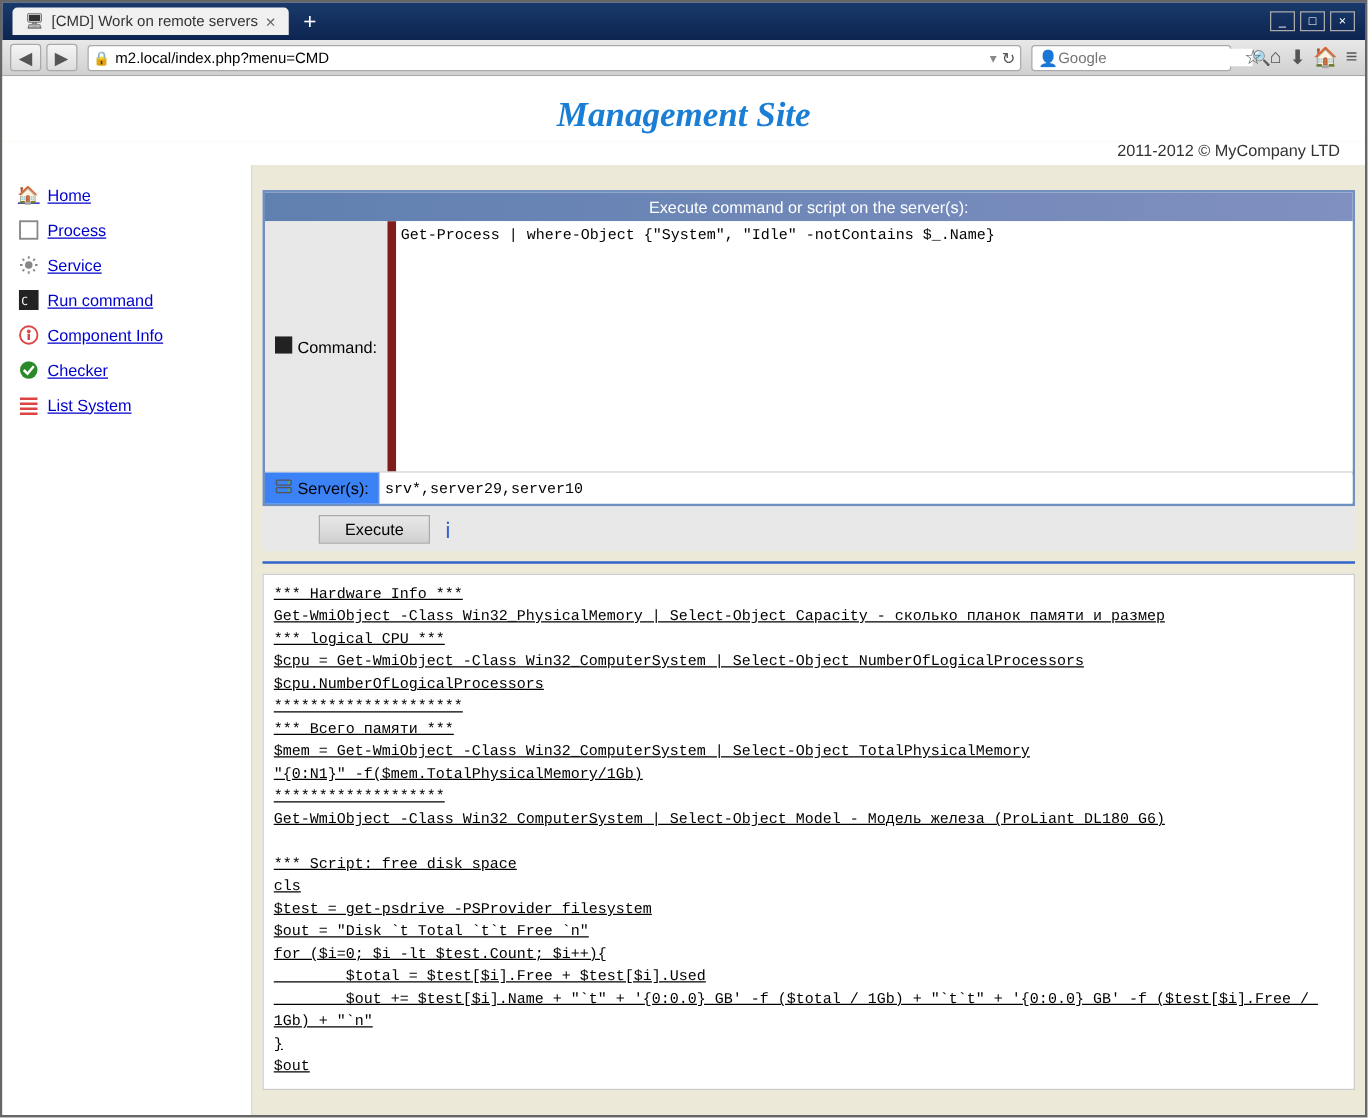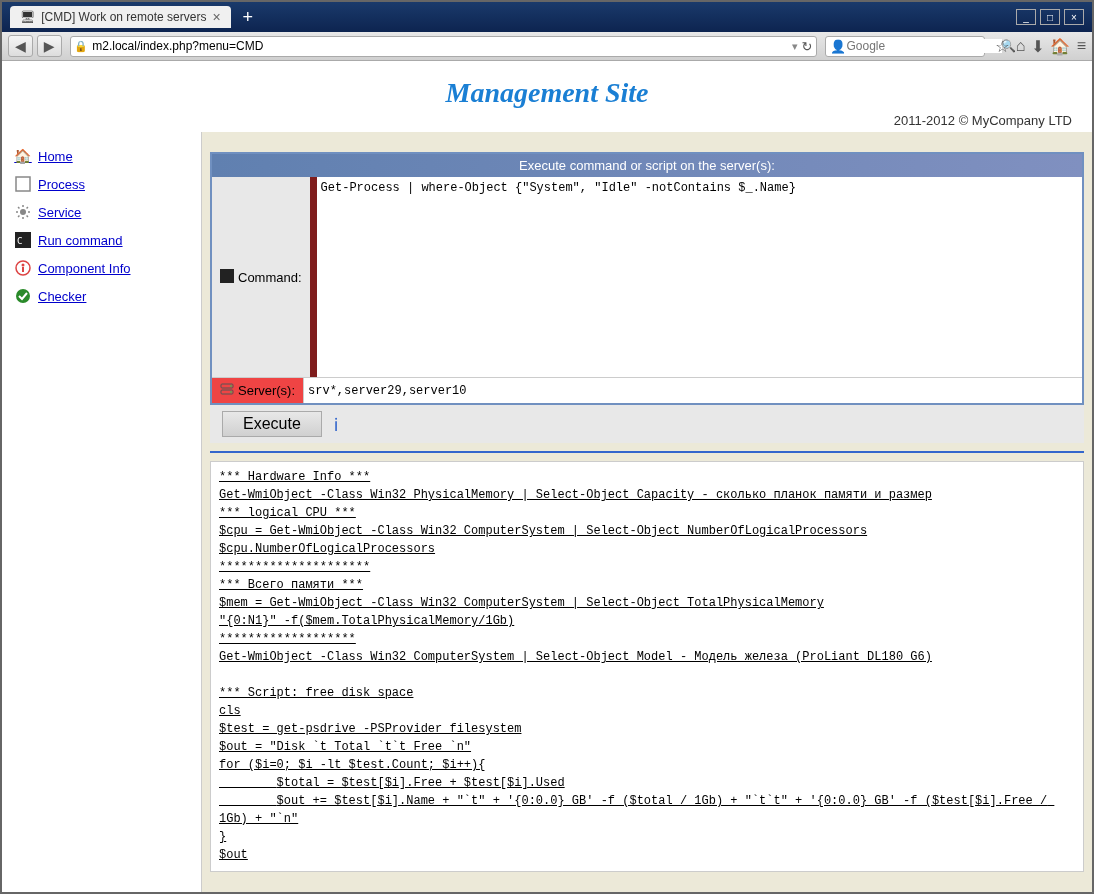--- a/index.html
+++ b/index.html
@@ -405,6 +405,17 @@
               </svg>
           </span>
           <span>Checker</span>
+        </div>
+        <div class="sidebar-item">
+          <span class="sidebar-icon">
+            <svg width="16" height="16" viewBox="0 0 16 16">
+                <rect x="1" y="2" width="14" height="2" fill="#d44"></rect>
+                <rect x="1" y="6" width="14" height="2" fill="#d44"></rect>
+                <rect x="1" y="10" width="14" height="2" fill="#d44"></rect>
+                <rect x="1" y="14" width="14" height="2" fill="#d44"></rect>
+              </svg>
+          </span>
+          <span>List System</span>
         </div>
       </div>
 

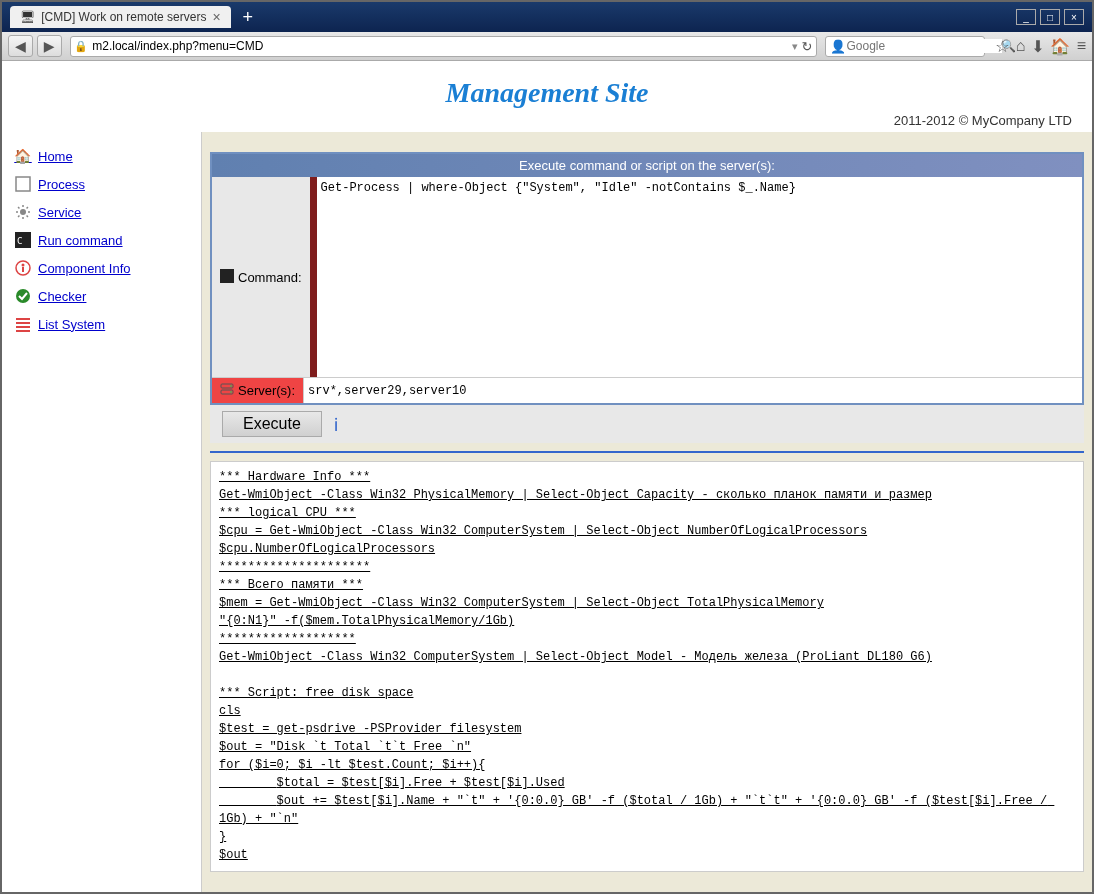--- a/index.html
+++ b/index.html
@@ -241,7 +241,7 @@
       align-items: center;
       gap: 4px;
       padding: 4px 8px;
-      background: #ef4444;
+      background: #3b82f6;
       border-right: 1px solid #ccc;
       white-space: nowrap;
       font-size: 13px;

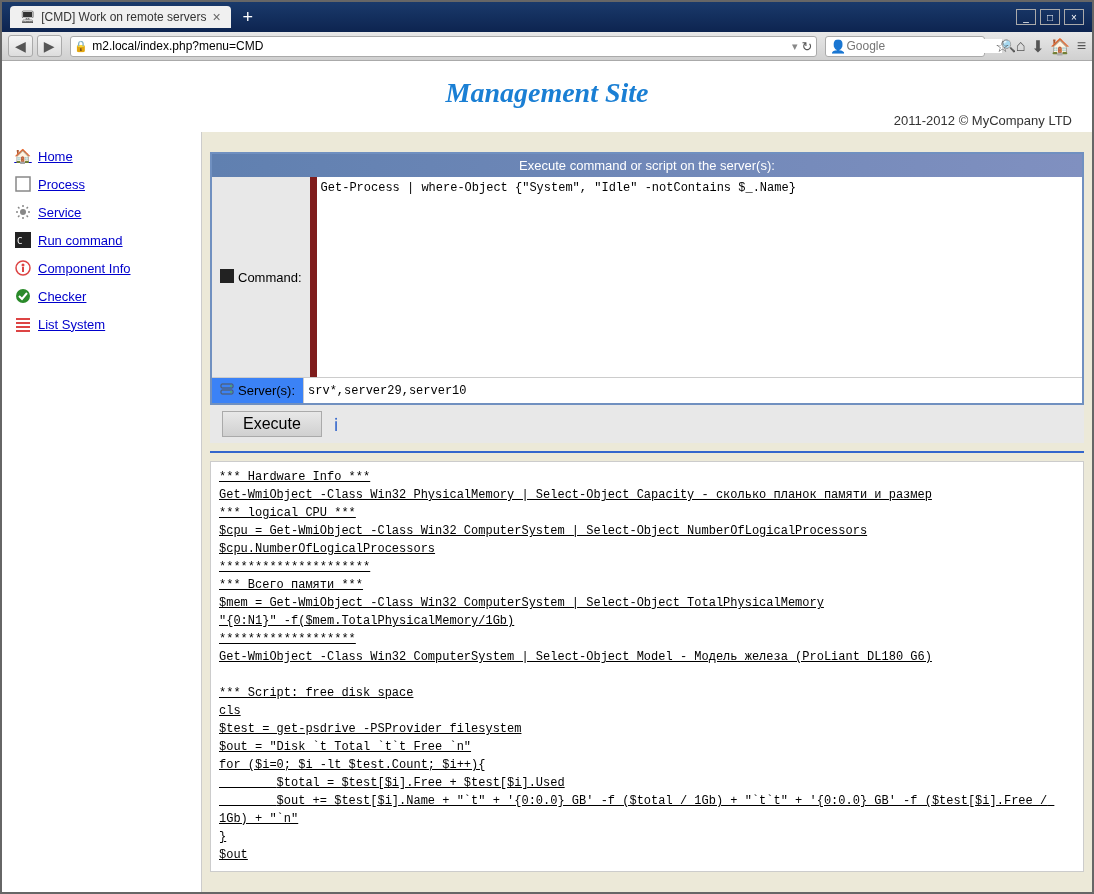--- a/index.html
+++ b/index.html
@@ -271,7 +271,8 @@
       border: 1px solid #aaa;
       padding: 3px 20px;
       cursor: pointer;
-      font-size: 16px;
+      font-size: 13px;
+      margin-left: 33px;
     }
 
     .help-icon {

